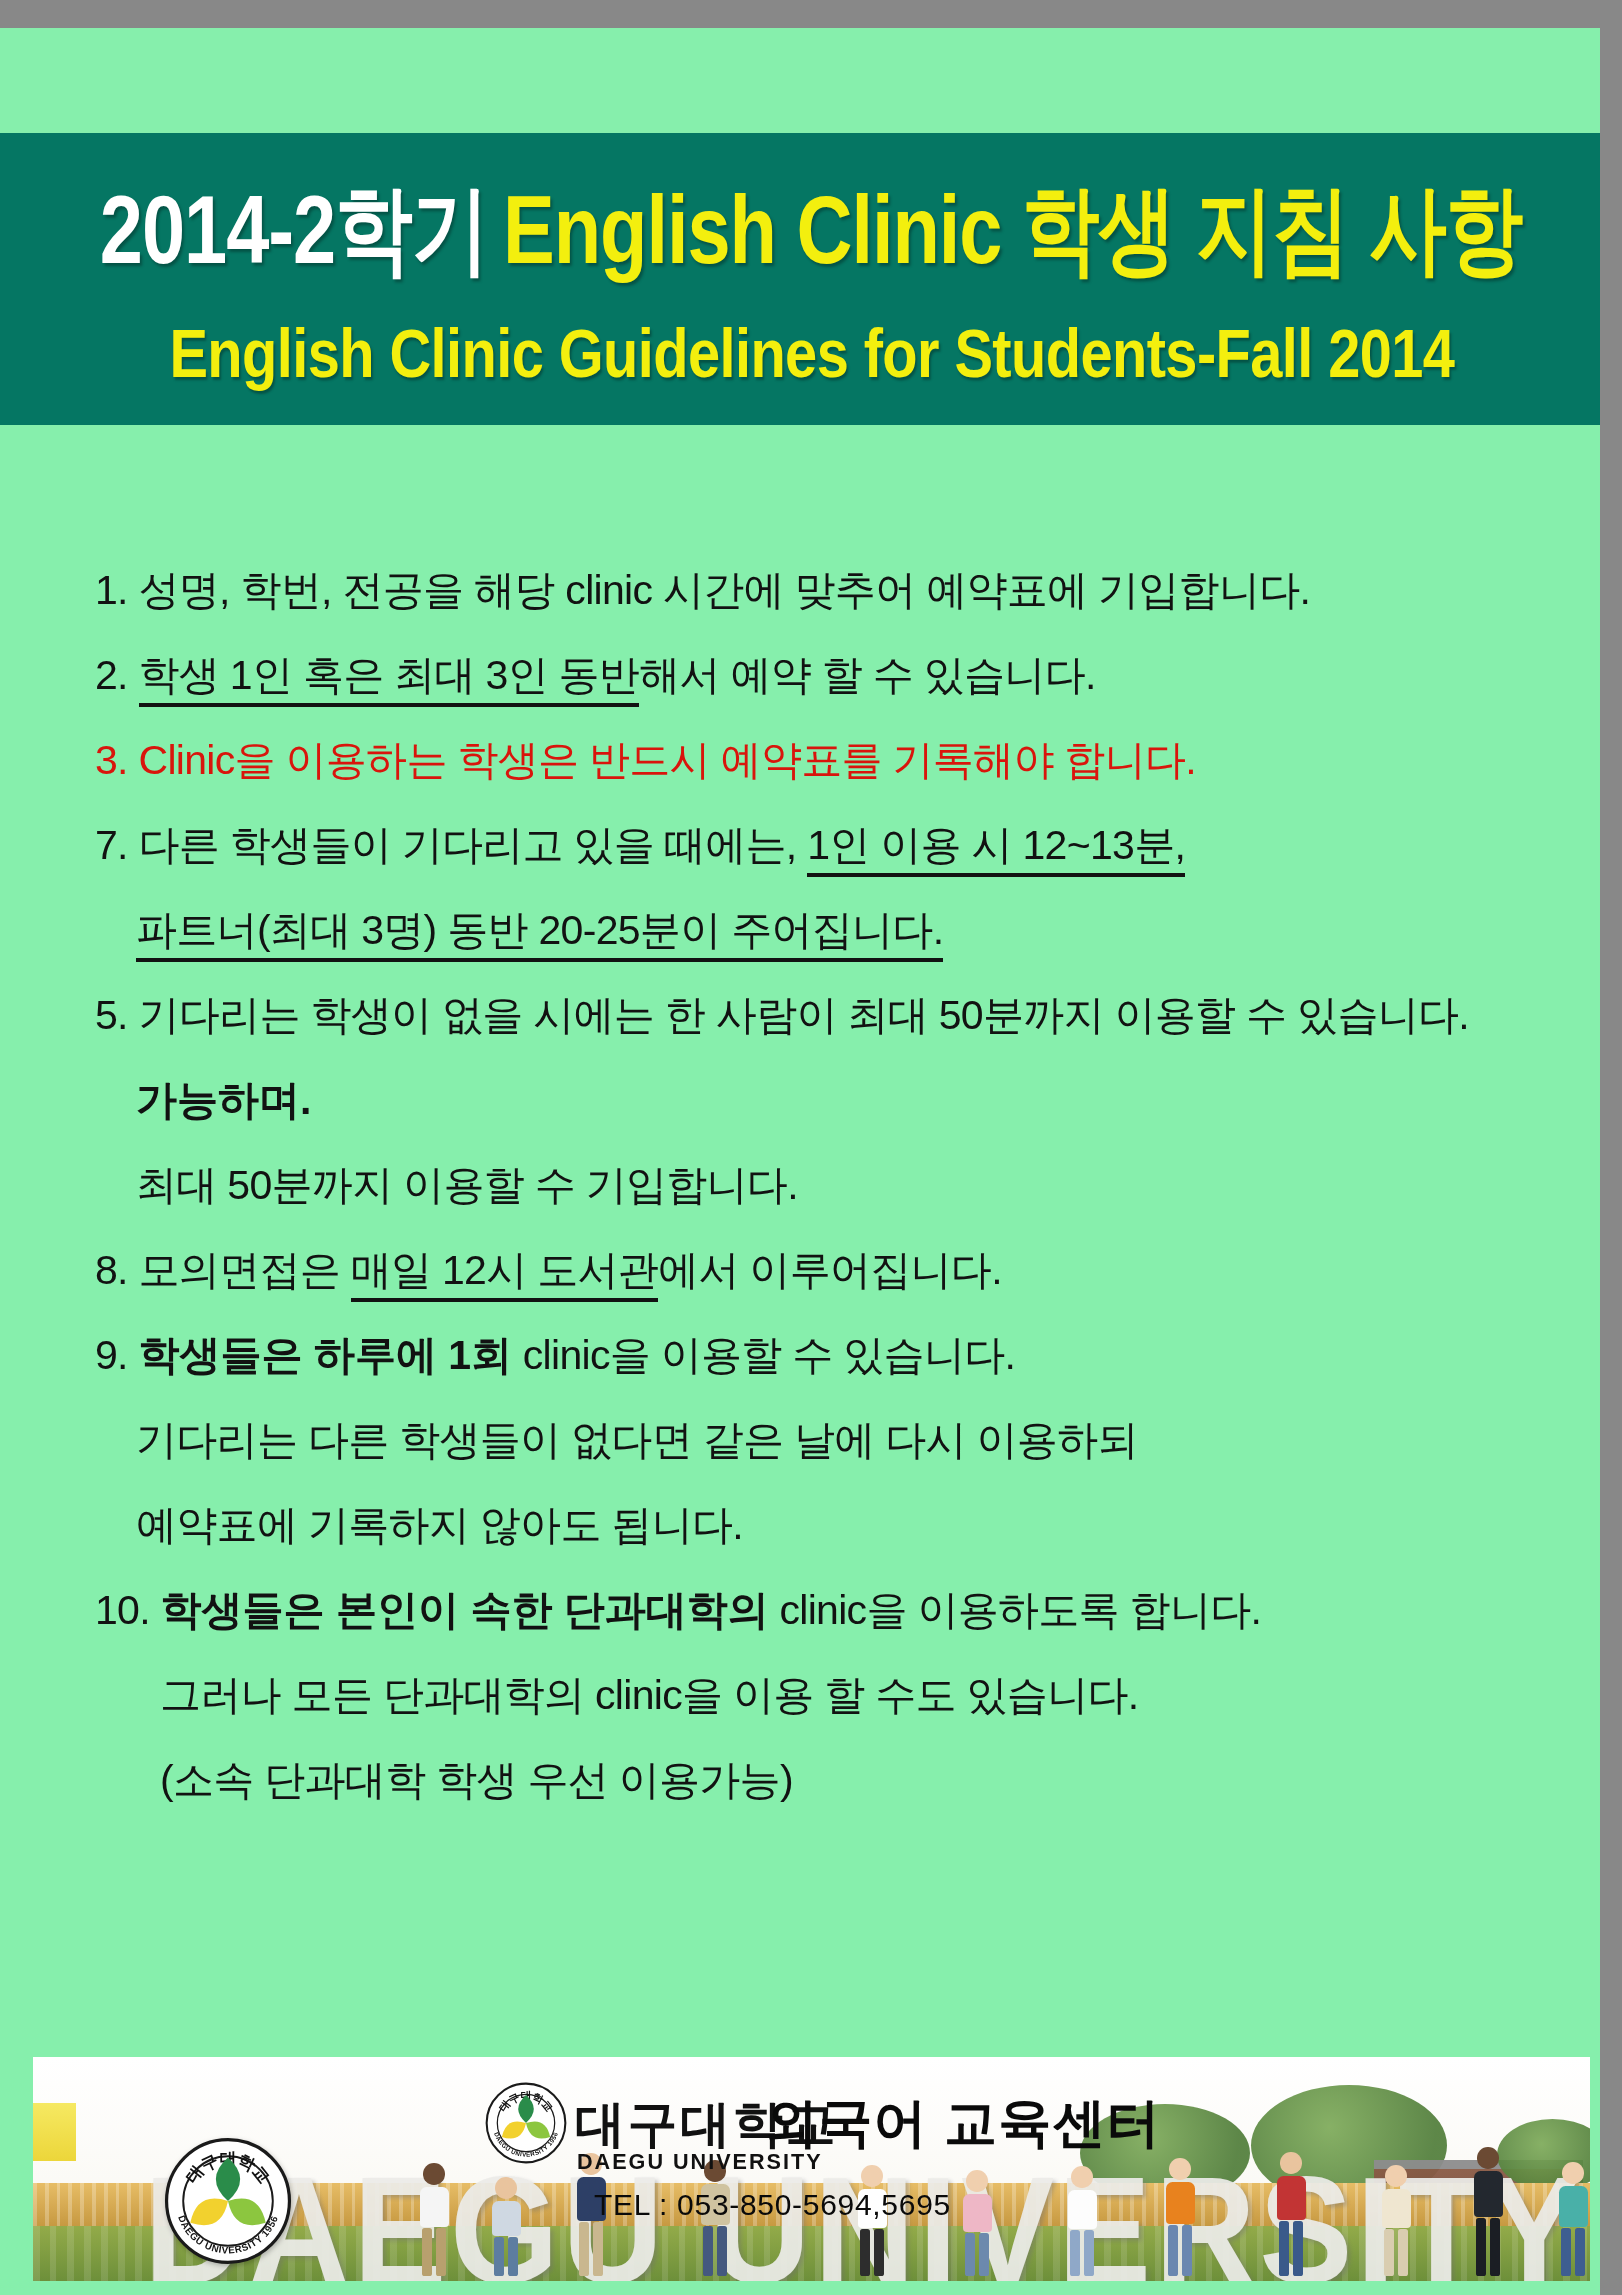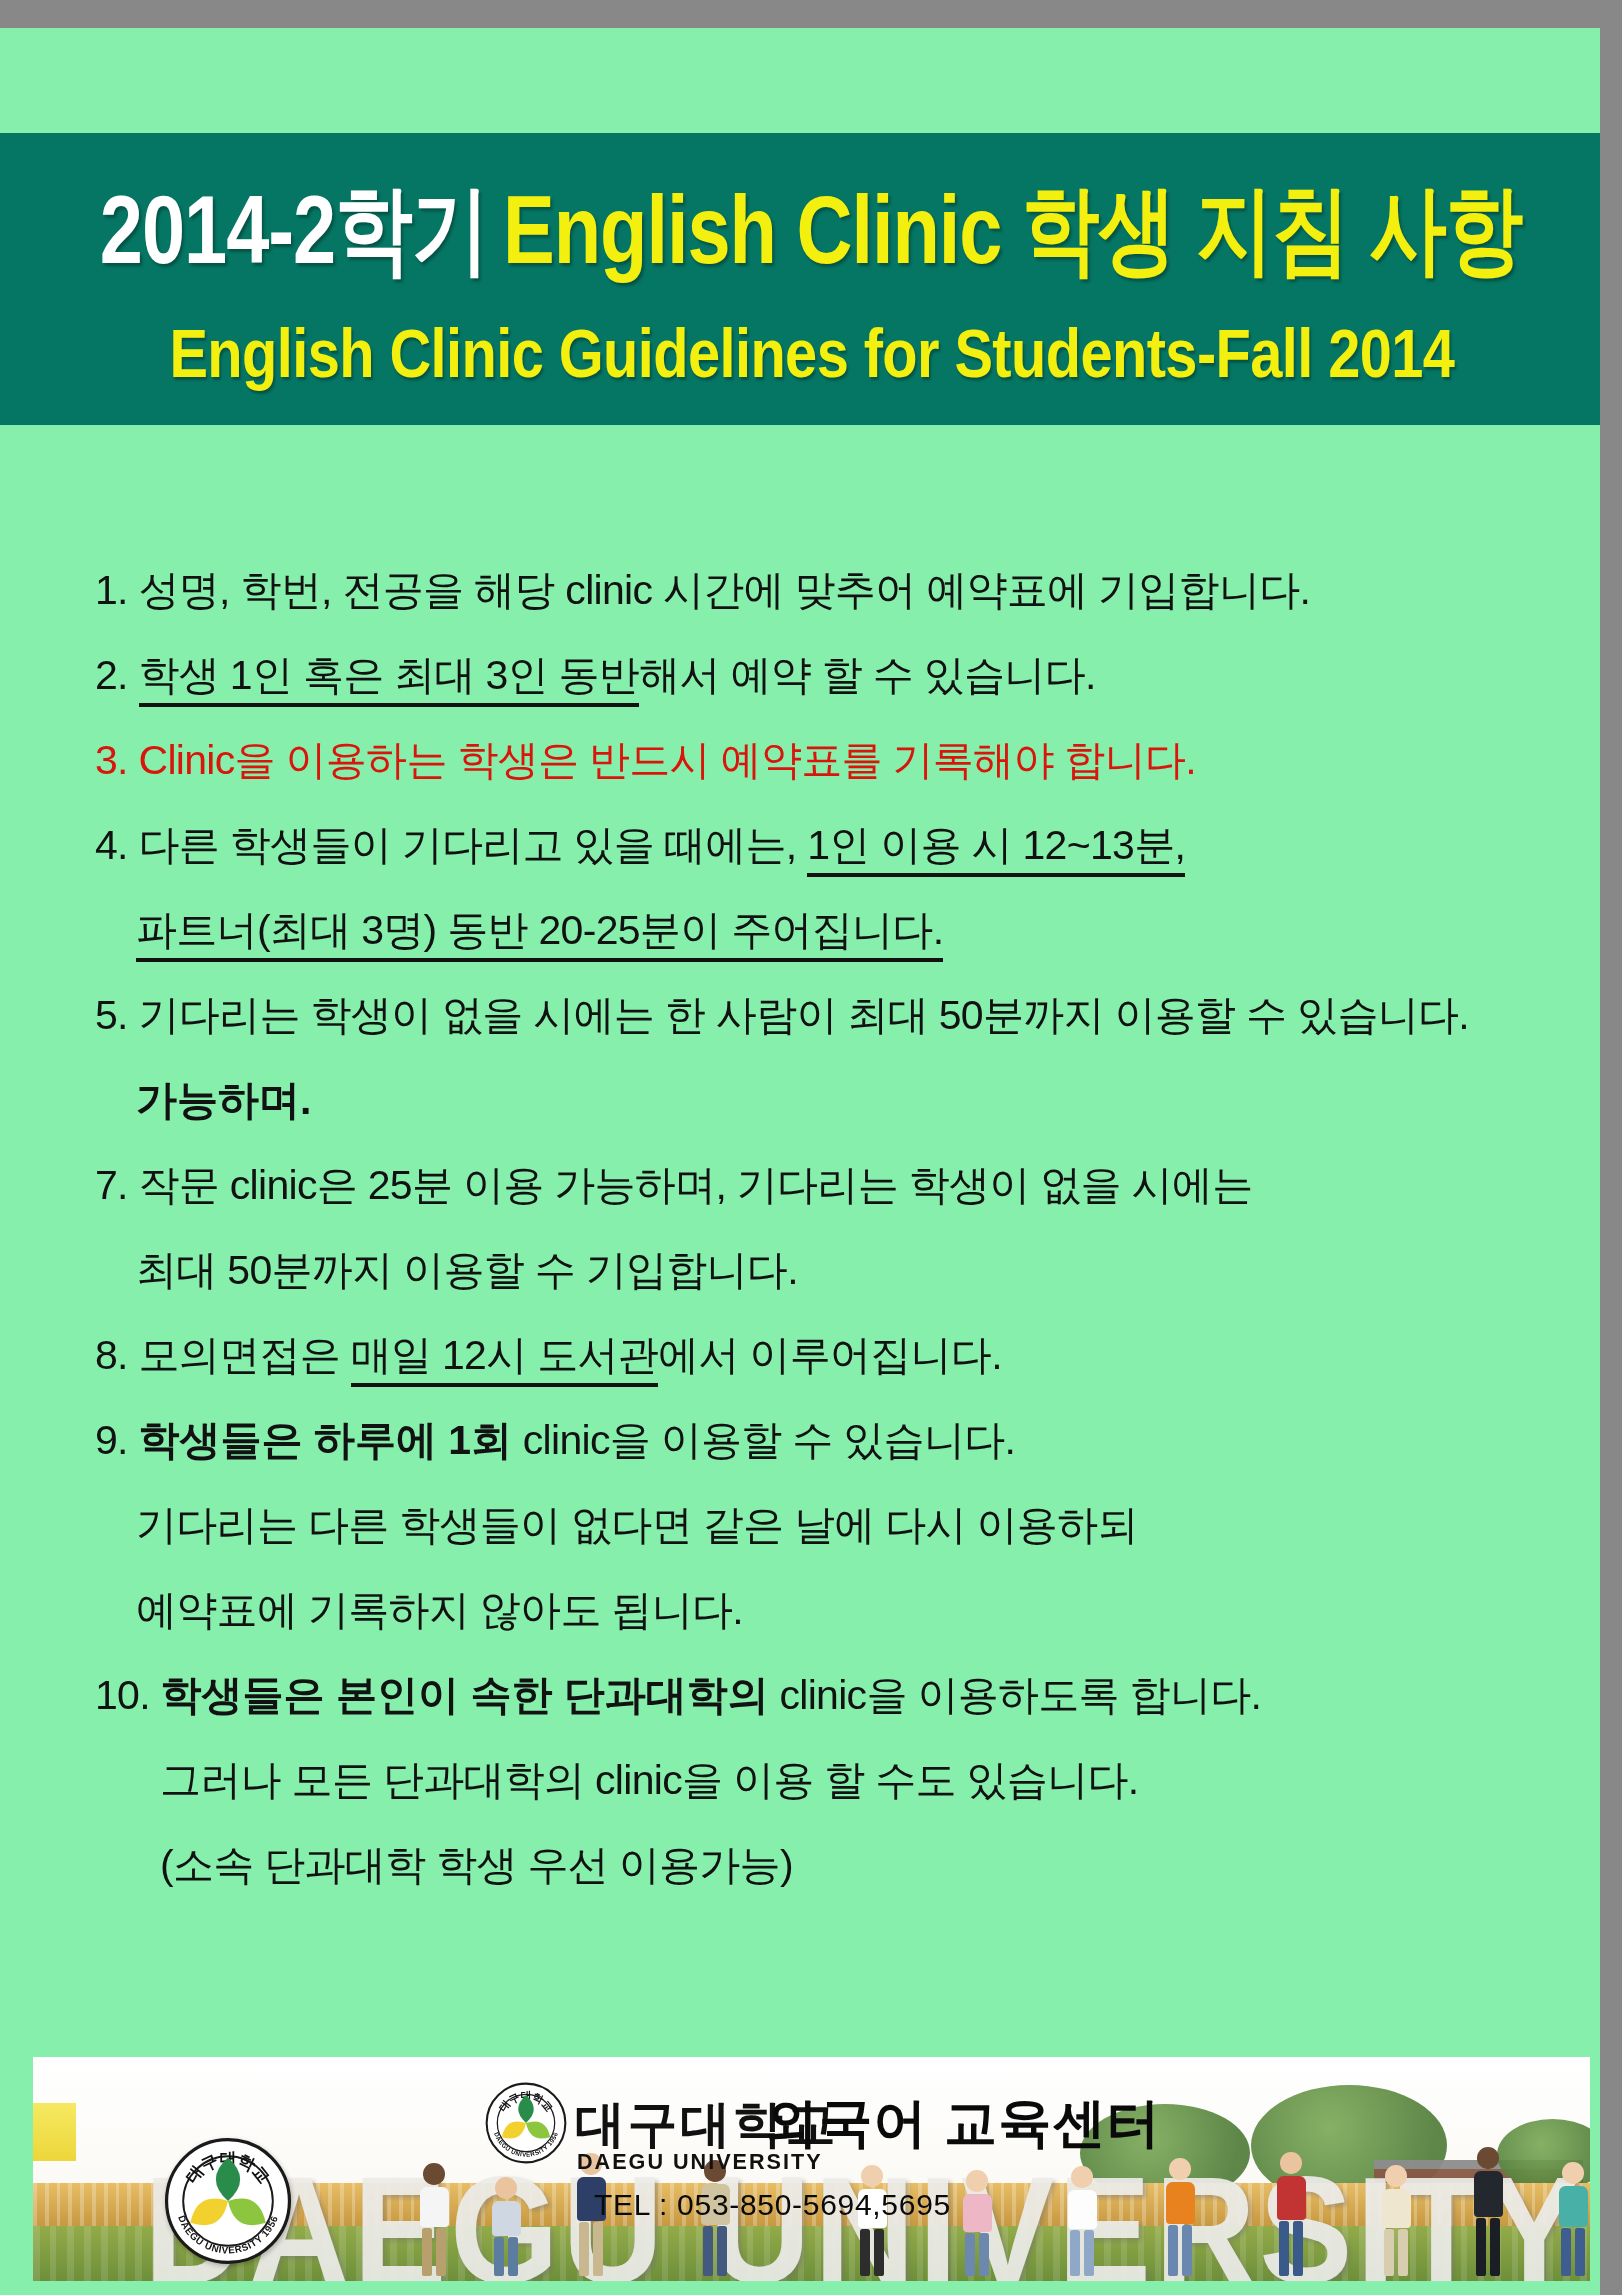--- a/index.html
+++ b/index.html
@@ -137,7 +137,7 @@
       <div class="gl-line indent-0"><span>1. 성명, 학번, 전공을 해당 clinic 시간에 맞추어 예약표에 기입합니다.</span></div>
       <div class="gl-line indent-0"><span>2. </span><span class="u">학생 1인 혹은 최대 3인 동반</span><span>해서 예약 할 수 있습니다.</span></div>
       <div class="gl-line indent-0 red"><span>3. Clinic을 이용하는 학생은 반드시 예약표를 기록해야 합니다.</span></div>
-      <div class="gl-line indent-0"><span>4. 다른 학생들이 기다리고 있을 때에는, </span><span class="u">1인 이용 시 12~13분,</span></div>
+      <div class="gl-line indent-0"><span>7. 다른 학생들이 기다리고 있을 때에는, </span><span class="u">1인 이용 시 12~13분,</span></div>
       <div class="gl-line indent-1"><span class="u">파트너(최대 3명) 동반 20-25분이 주어집니다.</span></div>
       <div class="gl-line indent-0"><span>5. 기다리는 학생이 없을 시에는 한 사람이 최대 50분까지 이용할 수 있습니다.</span></div>
       <div class="gl-line indent-1"><span class="b">가능하며.</span></div>

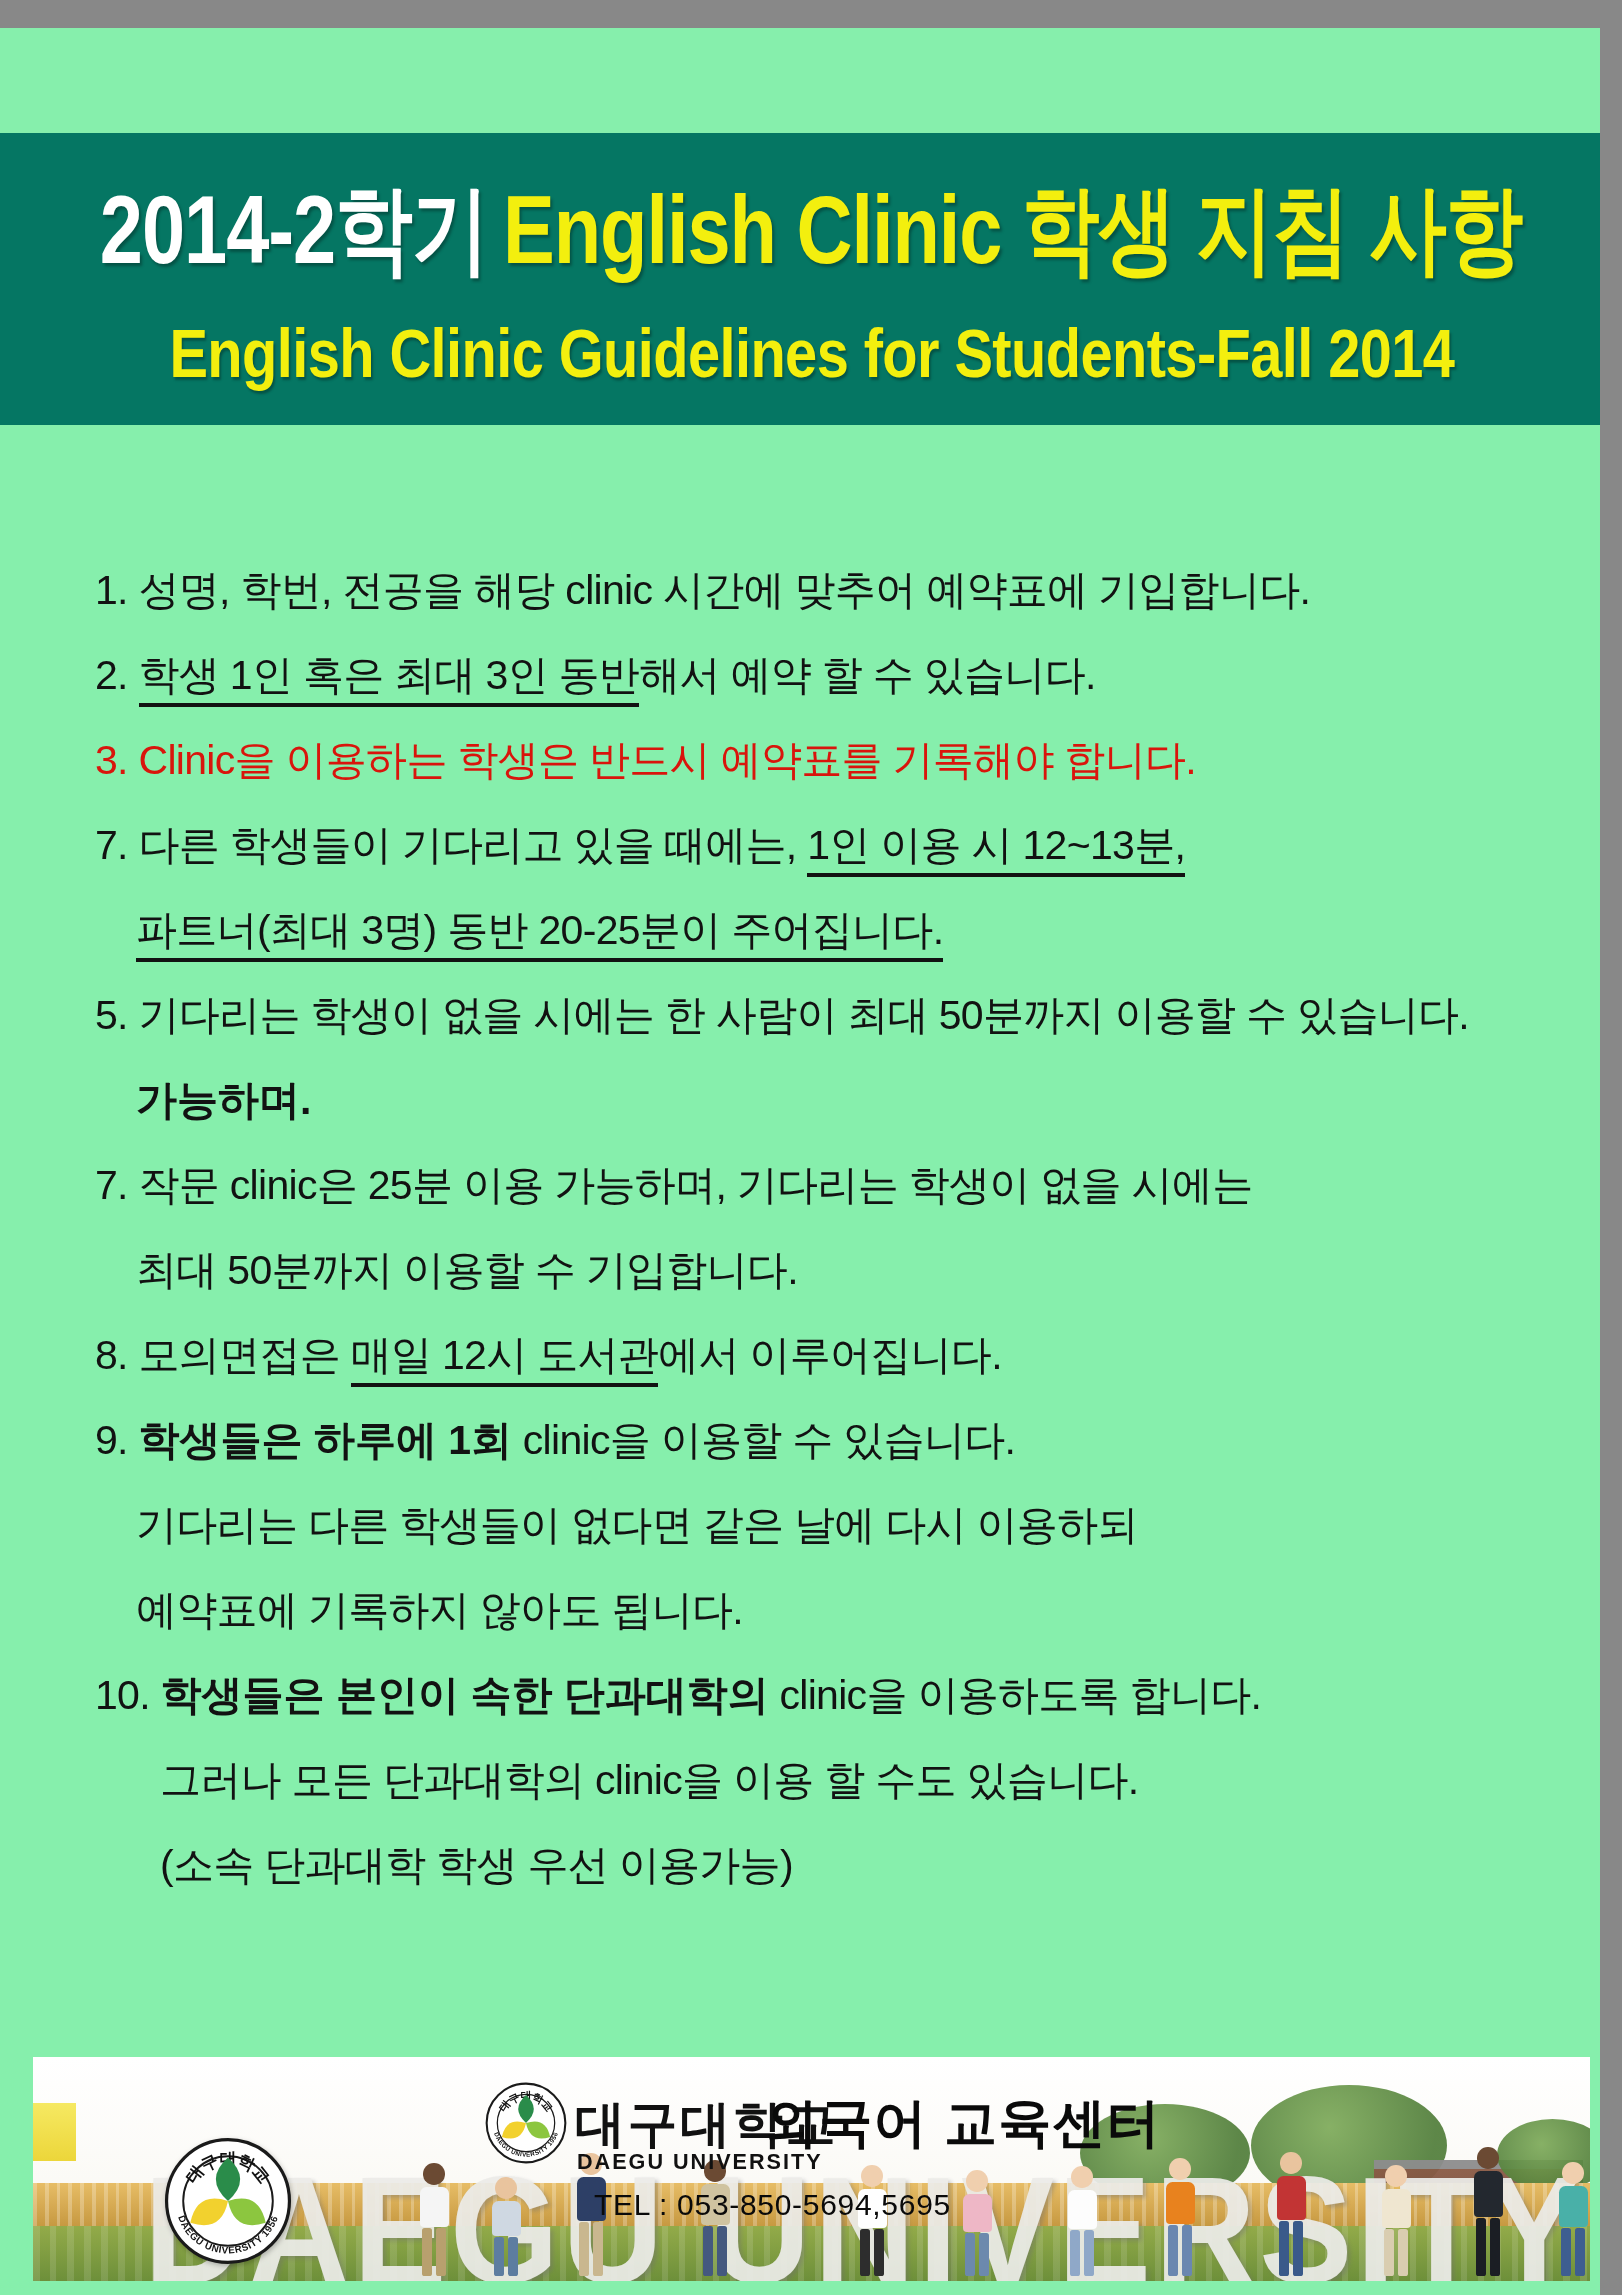--- a/index.html
+++ b/index.html
@@ -141,7 +141,6 @@
       <div class="gl-line indent-1"><span class="u">파트너(최대 3명) 동반 20-25분이 주어집니다.</span></div>
       <div class="gl-line indent-0"><span>5. 기다리는 학생이 없을 시에는 한 사람이 최대 50분까지 이용할 수 있습니다.</span></div>
       <div class="gl-line indent-1"><span class="b">가능하며.</span></div>
-      <div class="gl-line indent-0"><span>7. 작문 clinic은 25분 이용 가능하며, 기다리는 학생이 없을 시에는</span></div>
       <div class="gl-line indent-1"><span>최대 50분까지 이용할 수 기입합니다.</span></div>
       <div class="gl-line indent-0"><span>8. 모의면접은 </span><span class="u">매일 12시 도서관</span><span>에서 이루어집니다.</span></div>
       <div class="gl-line indent-0"><span>9. </span><span class="b">학생들은 하루에 1회</span><span> clinic을 이용할 수 있습니다.</span></div>

